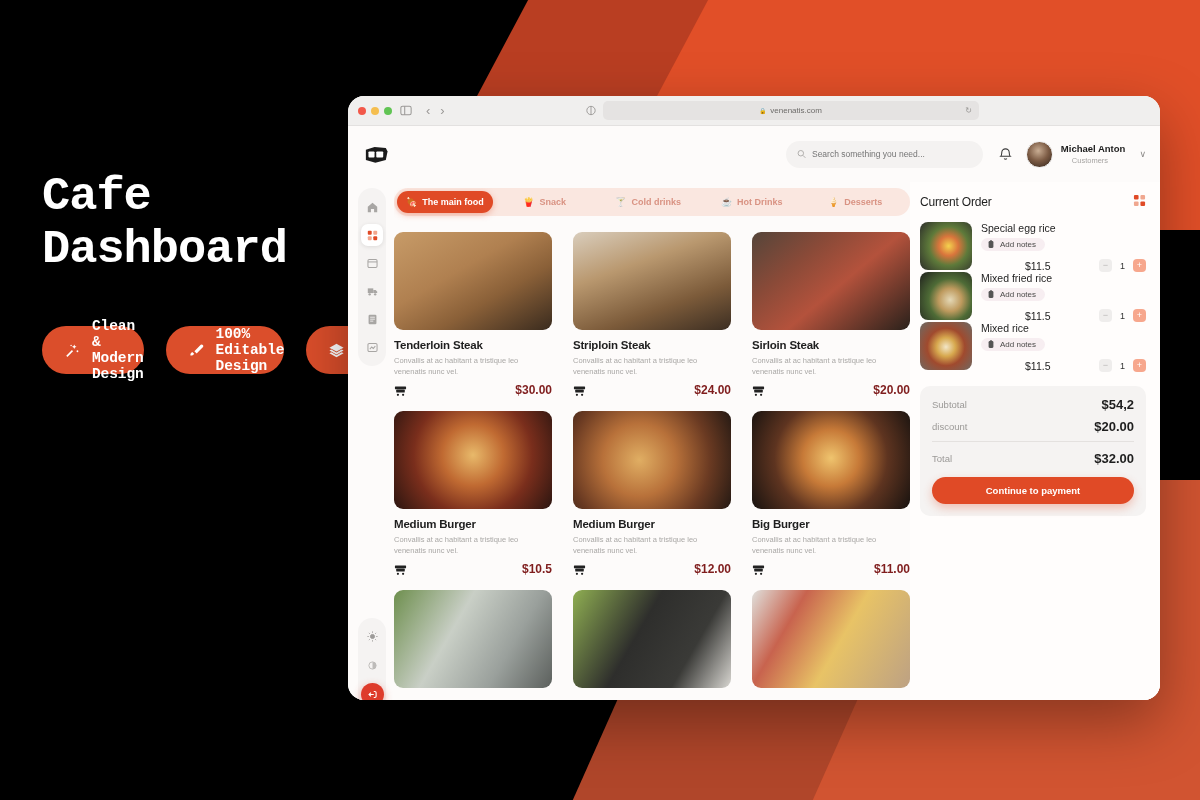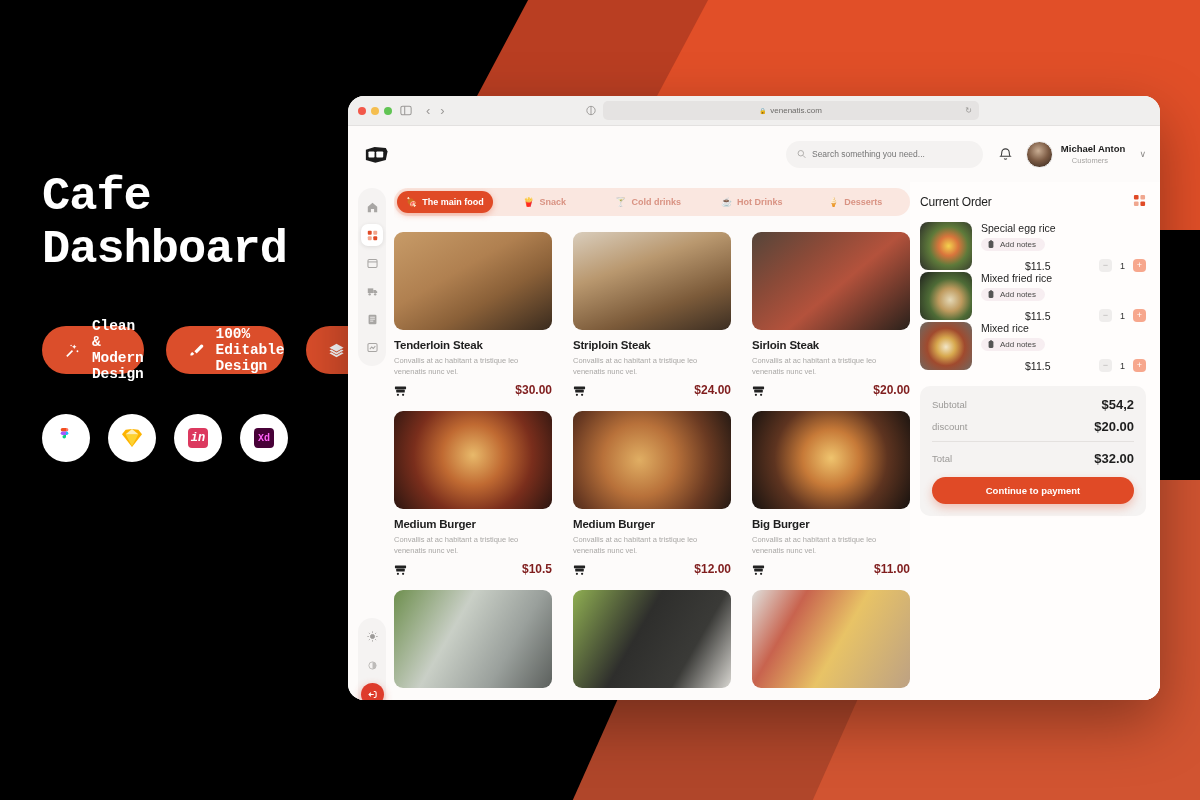--- a/index.html
+++ b/index.html
@@ -254,30 +254,6 @@
     </div>
   </div>
 
-  <div class="brand-row">
-    <div class="brand-circle">
-      <svg width="20" height="20" viewBox="0 0 24 34">
-        <path fill="#F24E1E" d="M6 0h6v6H6a3 3 0 010-6z"></path>
-        <path fill="#FF7262" d="M12 0h1a3 3 0 010 6h-1z"></path>
-        <path fill="#A259FF" d="M6 6h6v6H6a3 3 0 010-6z"></path>
-        <path fill="#1ABCFE" d="M12 6h1a3 3 0 110 6h-1z"></path>
-        <path fill="#0ACF83" d="M6 12h6v3a3 3 0 11-6 0 3 3 0 013-3z"></path>
-      </svg>
-    </div>
-    <div class="brand-circle">
-      <svg width="22" height="20" viewBox="0 0 24 22">
-        <path fill="#FDB300" d="M5 2l7-1 7 1 4 5-11 14L1 7z"></path>
-        <path fill="#FDD231" d="M5 7h14l-7 13z"></path>
-        <path fill="#FEEEB7" d="M5 7l7-6 7 6z"></path>
-      </svg>
-    </div>
-    <div class="brand-circle">
-      <div style="width:20px;height:20px;border-radius:4px;background:#DC395F;display:flex;align-items:center;justify-content:center;color:#fff;font-style:italic;font-weight:700;font-size:12px;">in</div>
-    </div>
-    <div class="brand-circle">
-      <div style="width:20px;height:20px;border-radius:4px;background:#470137;display:flex;align-items:center;justify-content:center;color:#FF61F6;font-weight:700;font-size:10px;">Xd</div>
-    </div>
-  </div>
 </div>
 
 <div class="browser">

